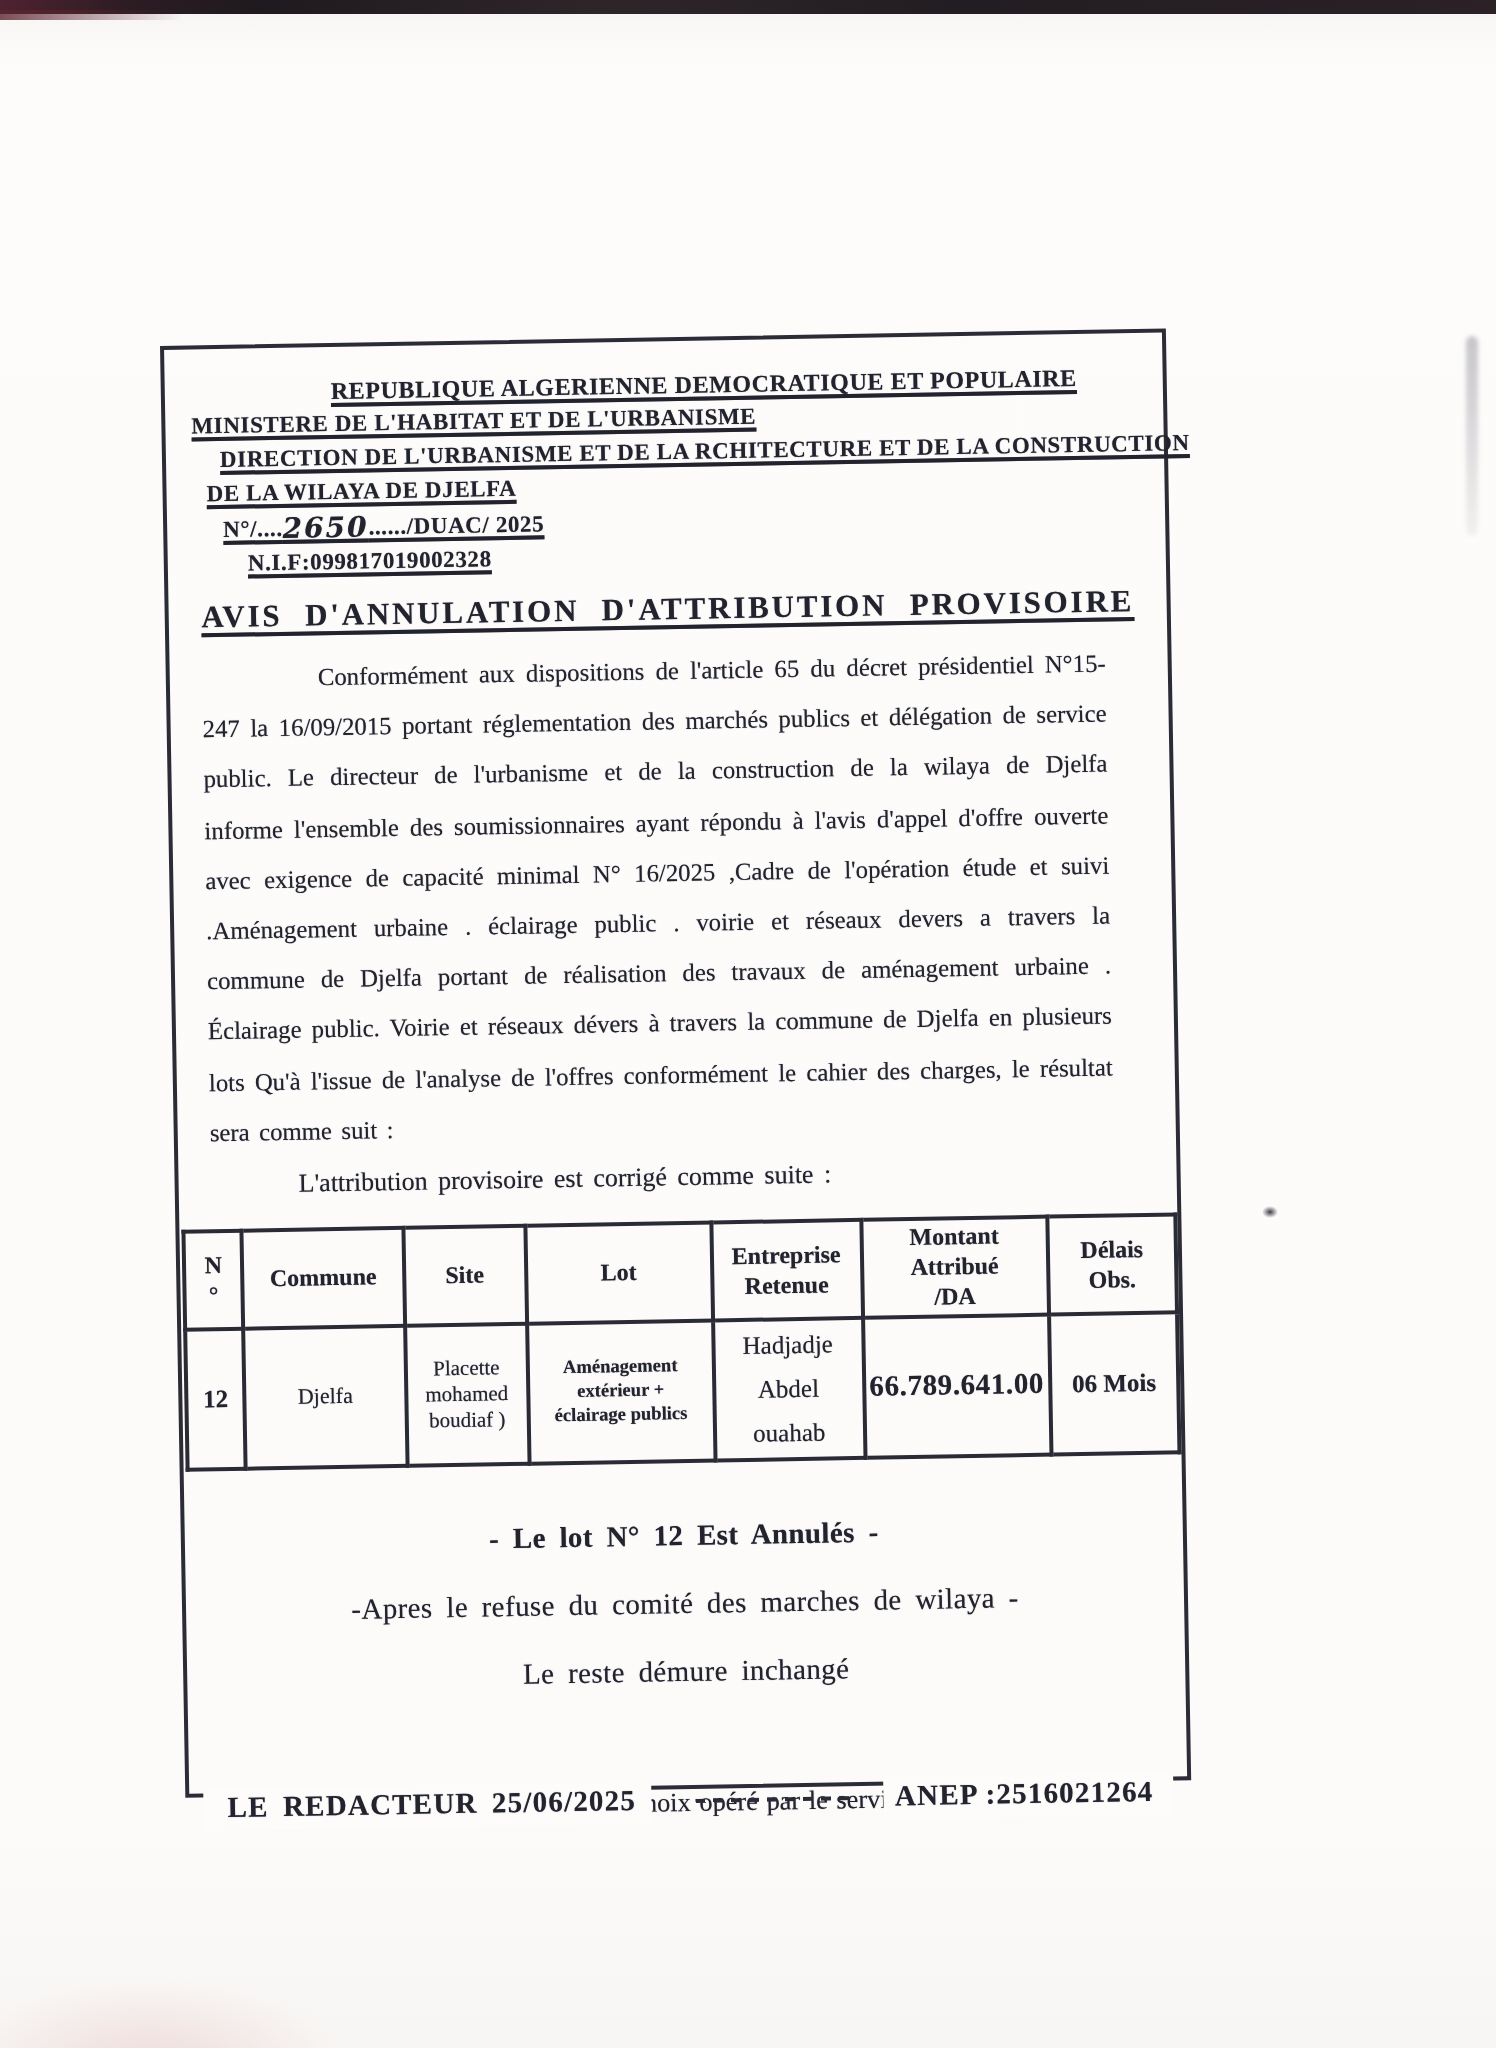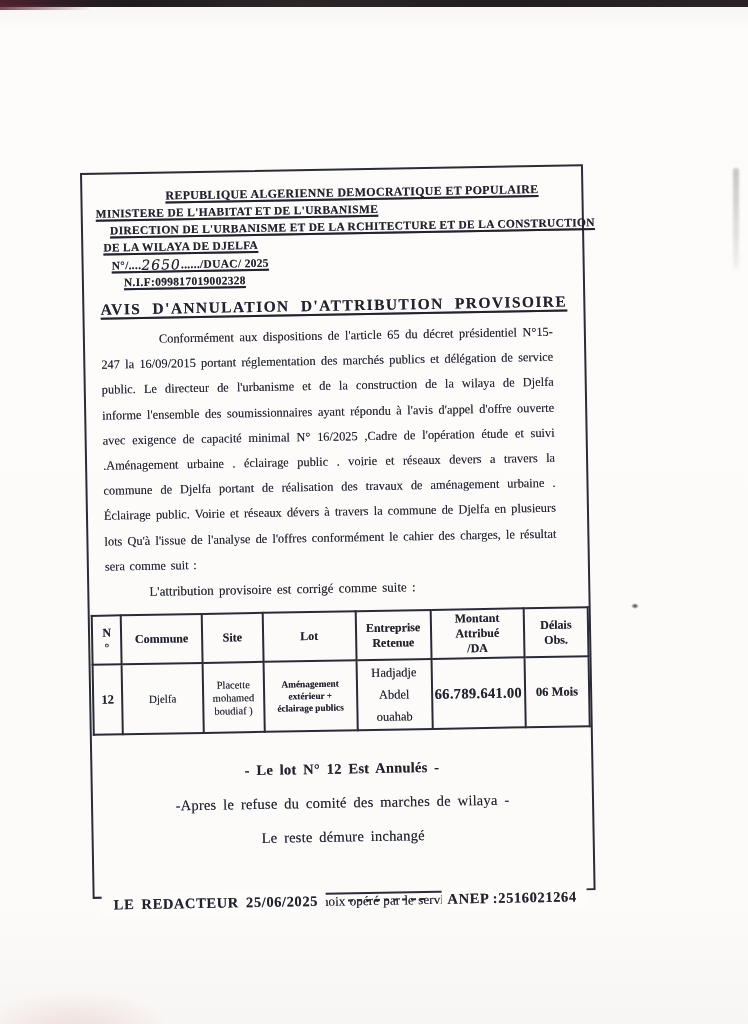--- a/index.html
+++ b/index.html
@@ -55,7 +55,7 @@
   .ref-line{ display:block; margin-left:28px; line-height:17px; font-weight:bold;
     text-decoration:underline; text-decoration-thickness:1.8px; text-underline-offset:2px; }
   .ref-handwritten{ font-style:italic; font-family:"DejaVu Serif",serif; font-size:14px;
-    letter-spacing:1px; position:relative; top:1px; font-weight:400; }
+    letter-spacing:1px; position:relative; top:1px; font-weight:700; }
   .nif-line{ display:block; margin-left:40px; line-height:17px; font-weight:bold; font-size:11.5px;
     text-decoration:underline; text-decoration-thickness:1.8px; text-underline-offset:2px; }
 

